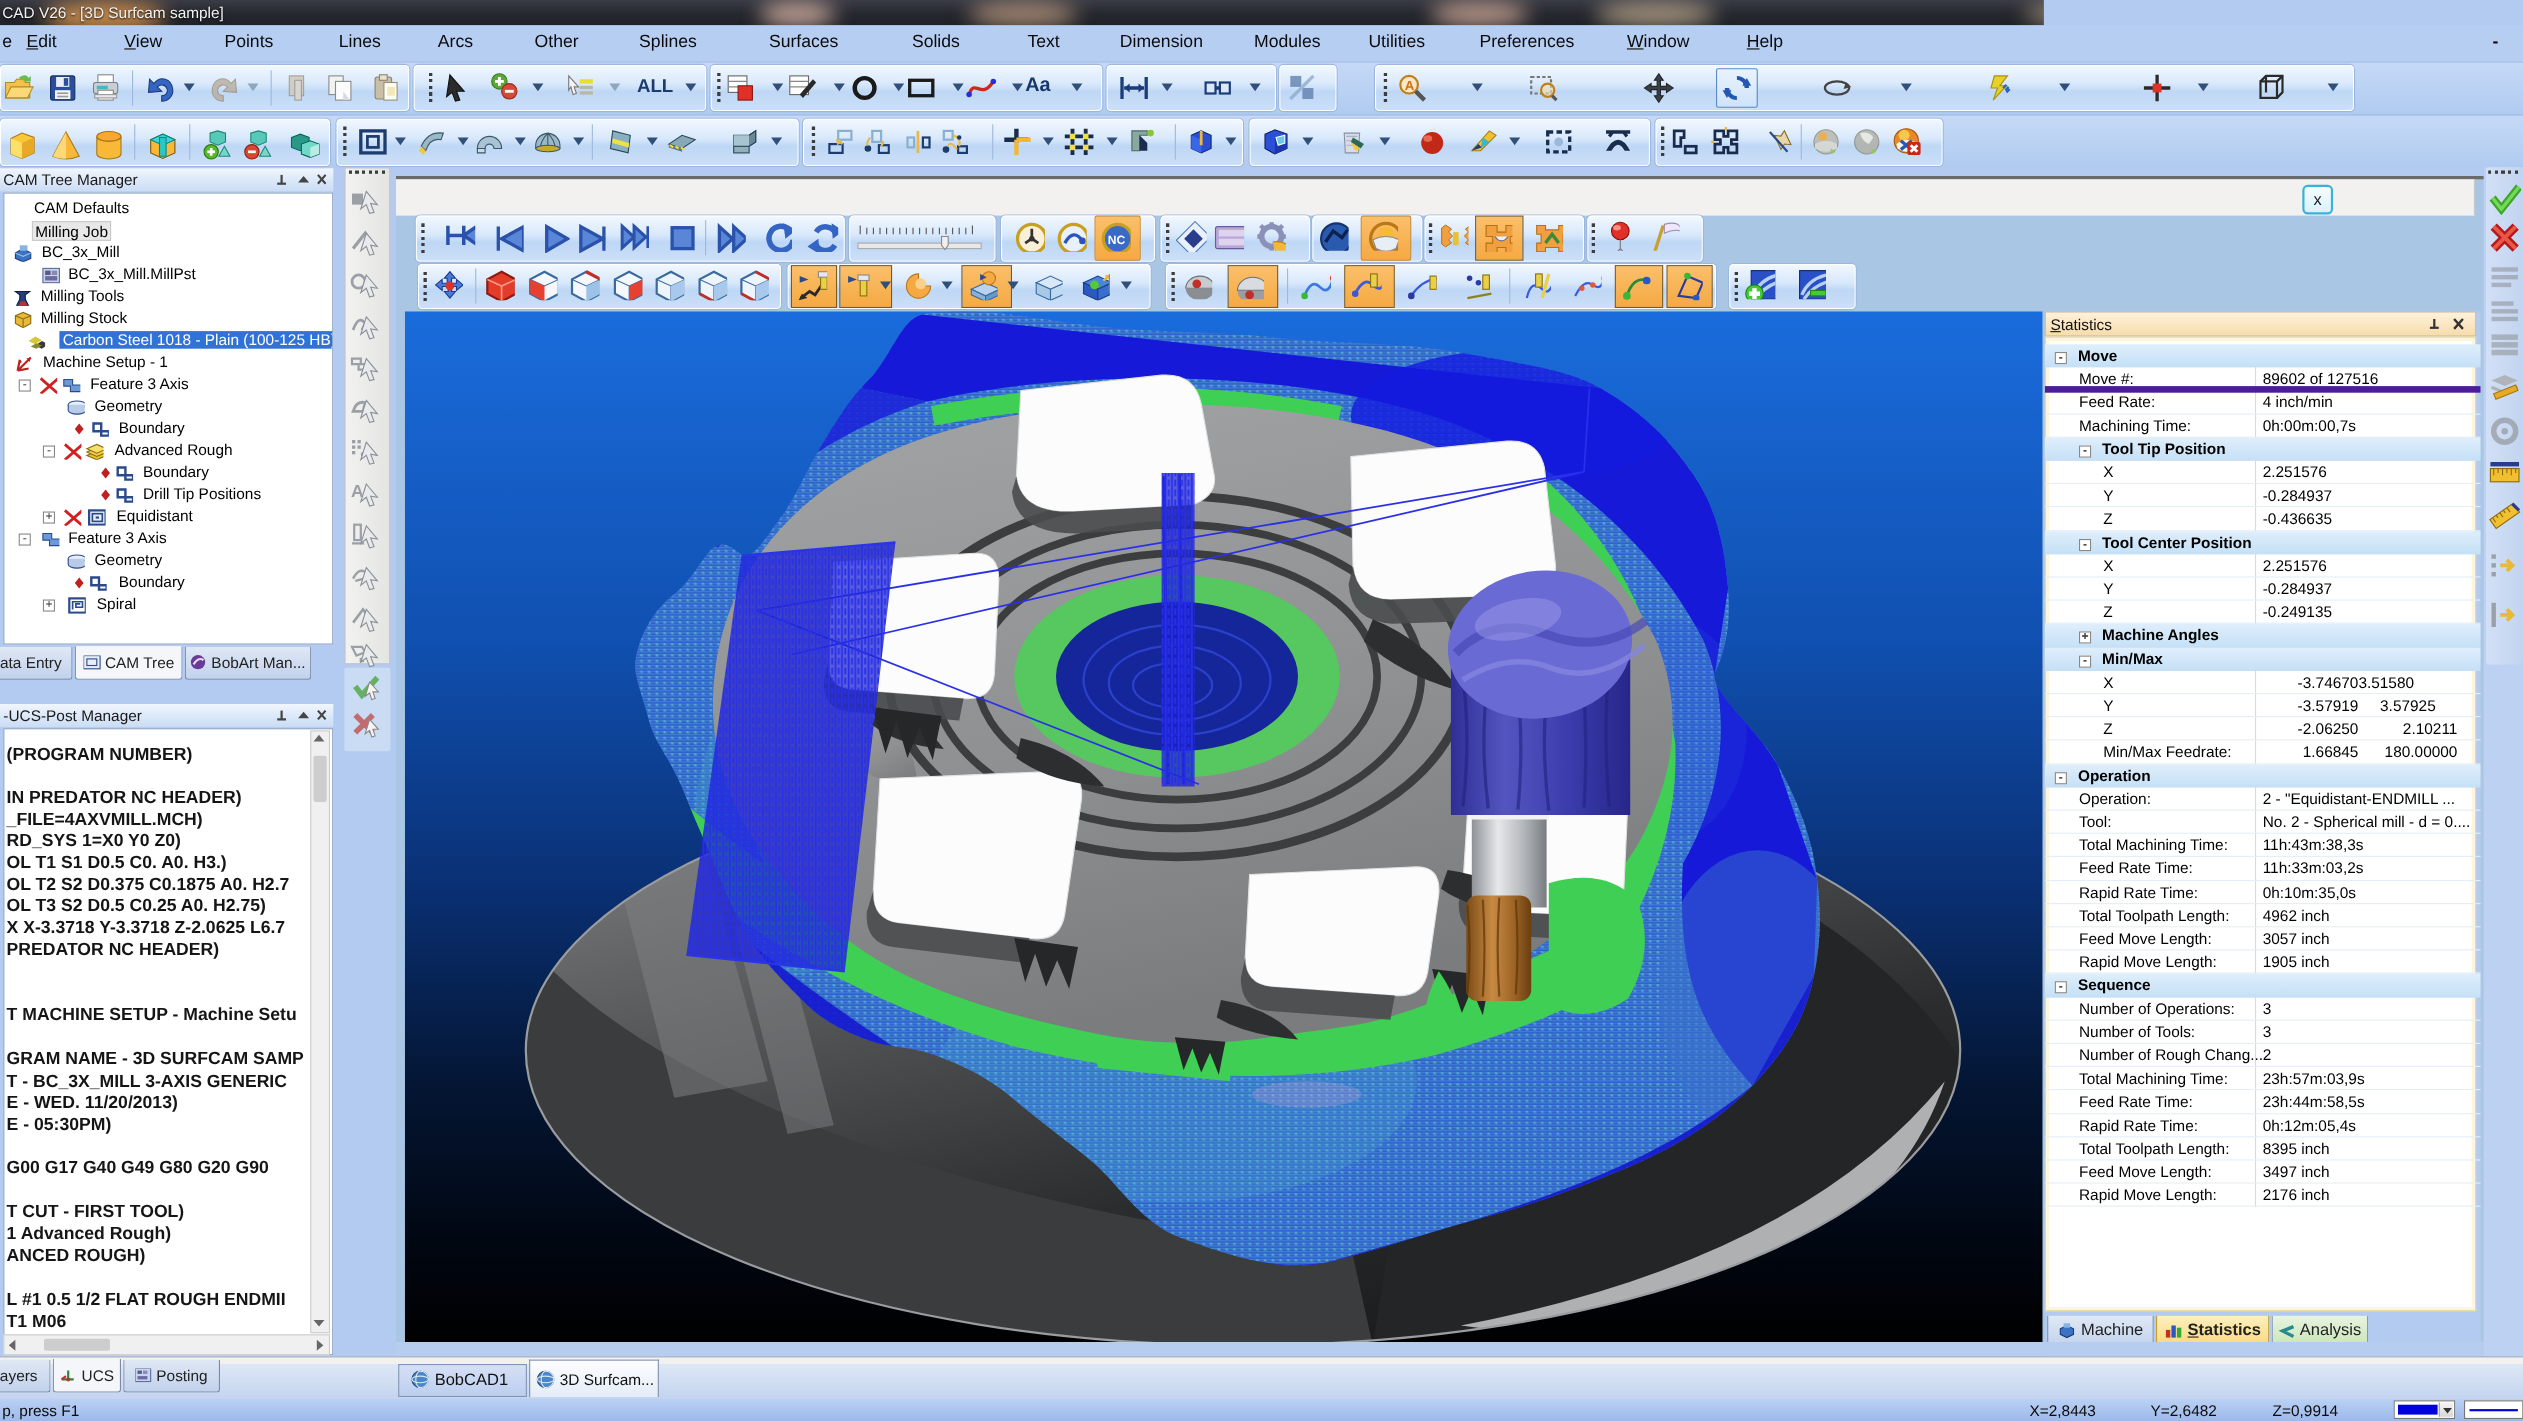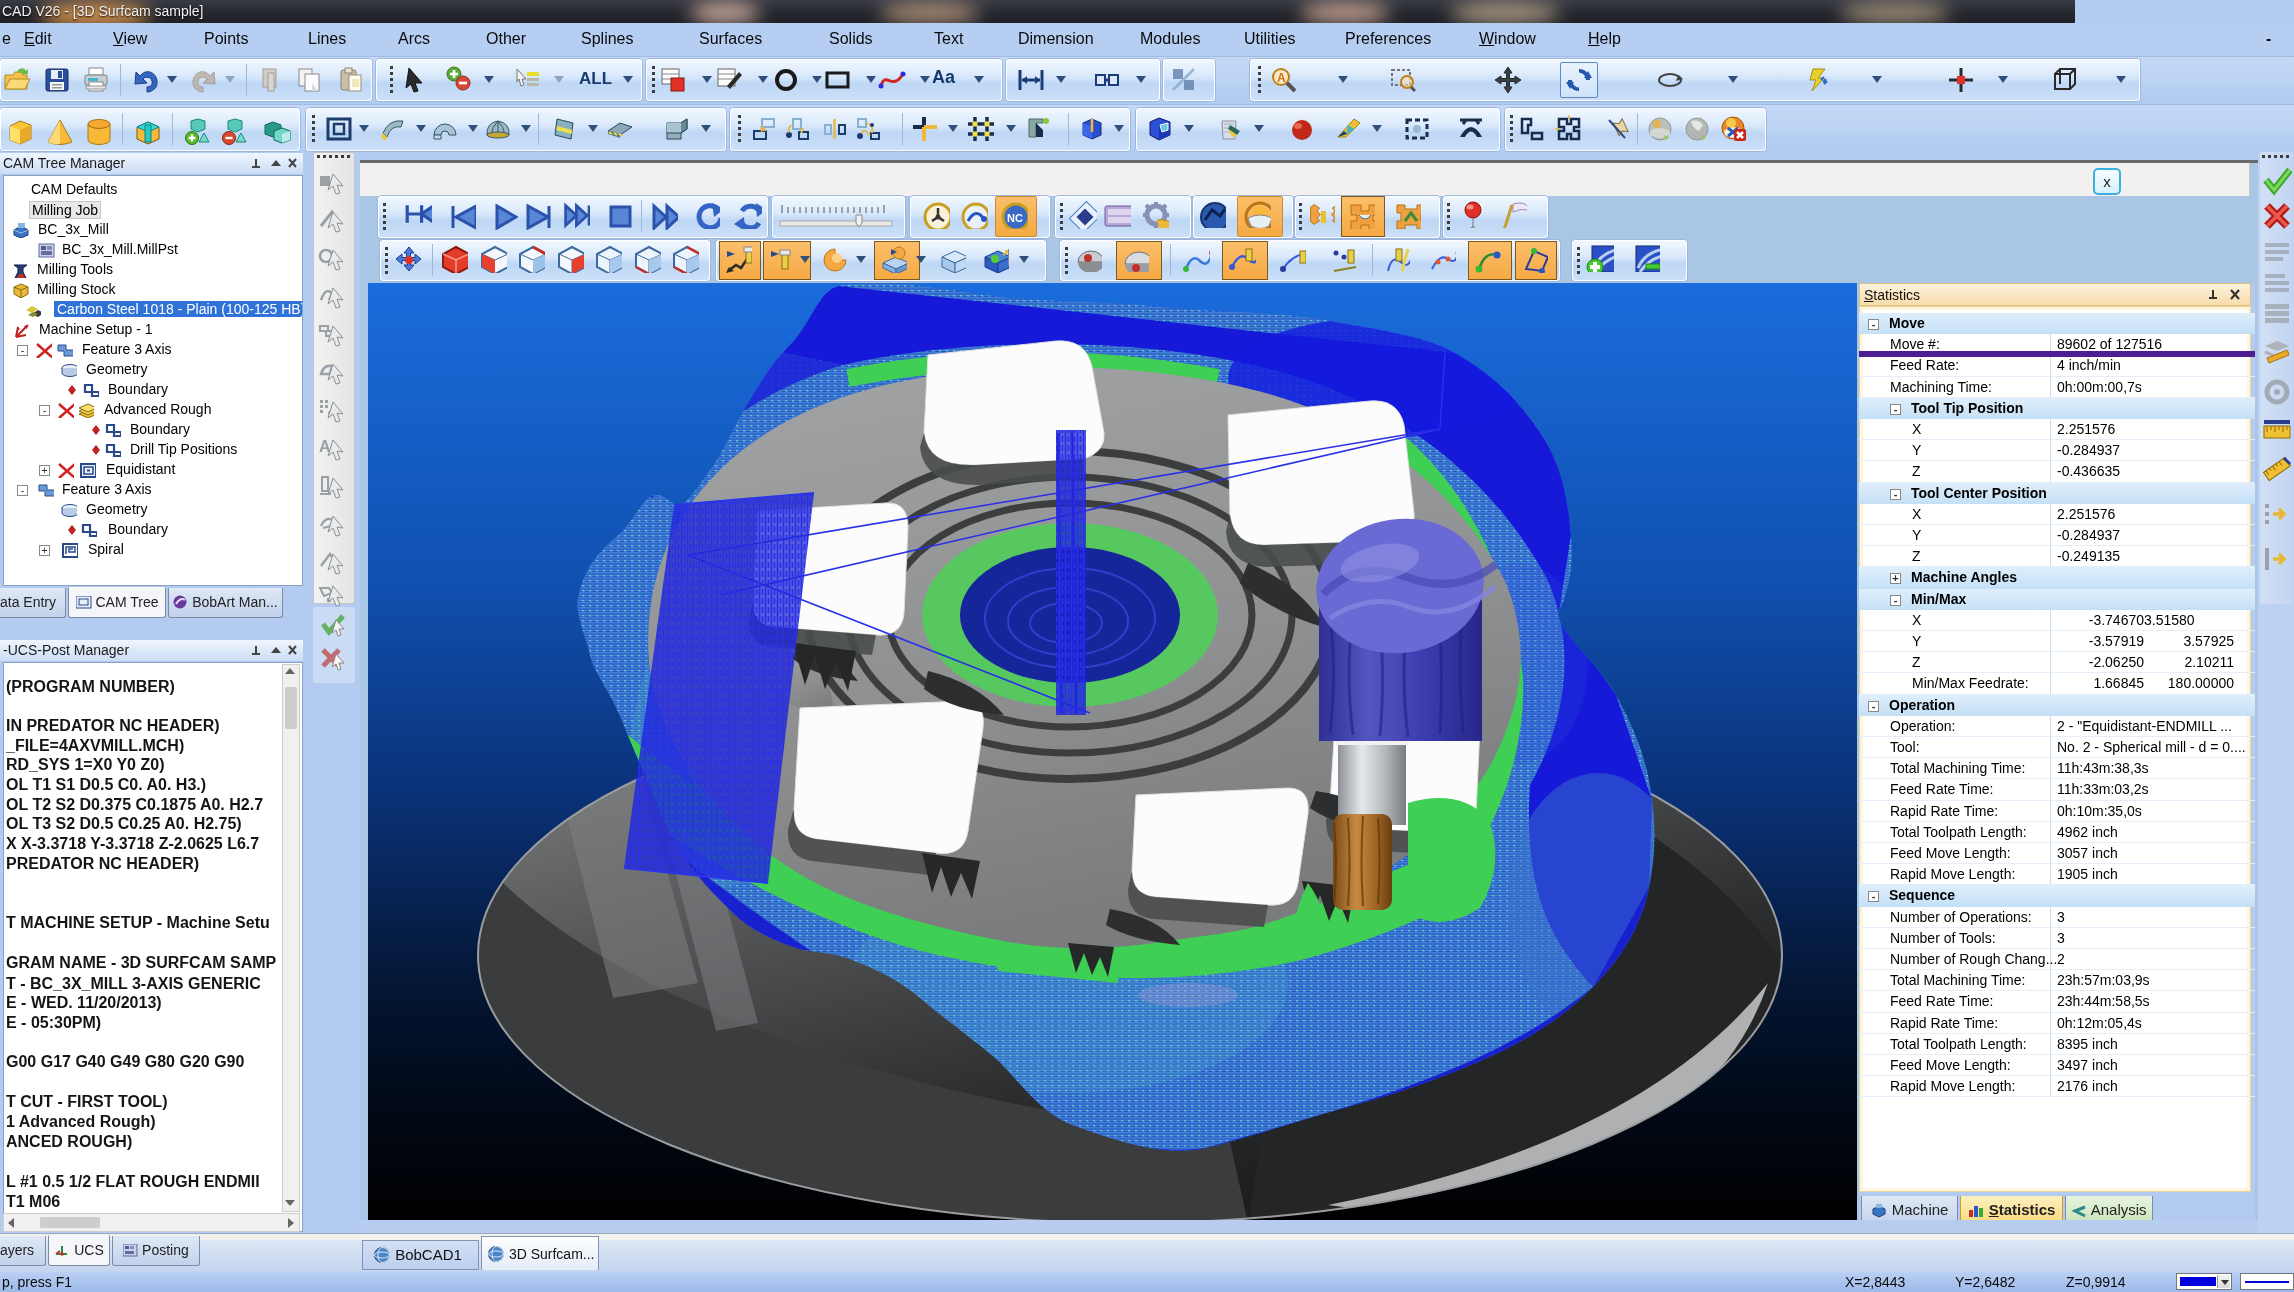--- a/index.html
+++ b/index.html
@@ -6,7 +6,7 @@
 #root{position:relative;width:2294px;height:1292px;background:#b3cbf0;overflow:hidden}
 .abs{position:absolute}
 
-#title{left:0;top:0;width:2075px;height:23px;background:linear-gradient(#3a3c45,#26282f 55%,#1f2127);overflow:hidden}
+#title{left:0;top:0;width:1858px;height:23px;background:linear-gradient(#3a3c45,#26282f 55%,#1f2127);overflow:hidden}
 #title .blob{position:absolute;top:2px;filter:blur(9px);border-radius:50%}
 #title .txt{position:absolute;left:2px;top:3px;color:#f2f2f4;font-size:14px;text-shadow:0 1px 2px #000}
 .winbtn{position:absolute;top:0;height:19px;border:1px solid #111;border-top:none;background:linear-gradient(#5a5d66,#33353c 45%,#23252b 55%,#2e3036);border-radius:0 0 4px 4px}

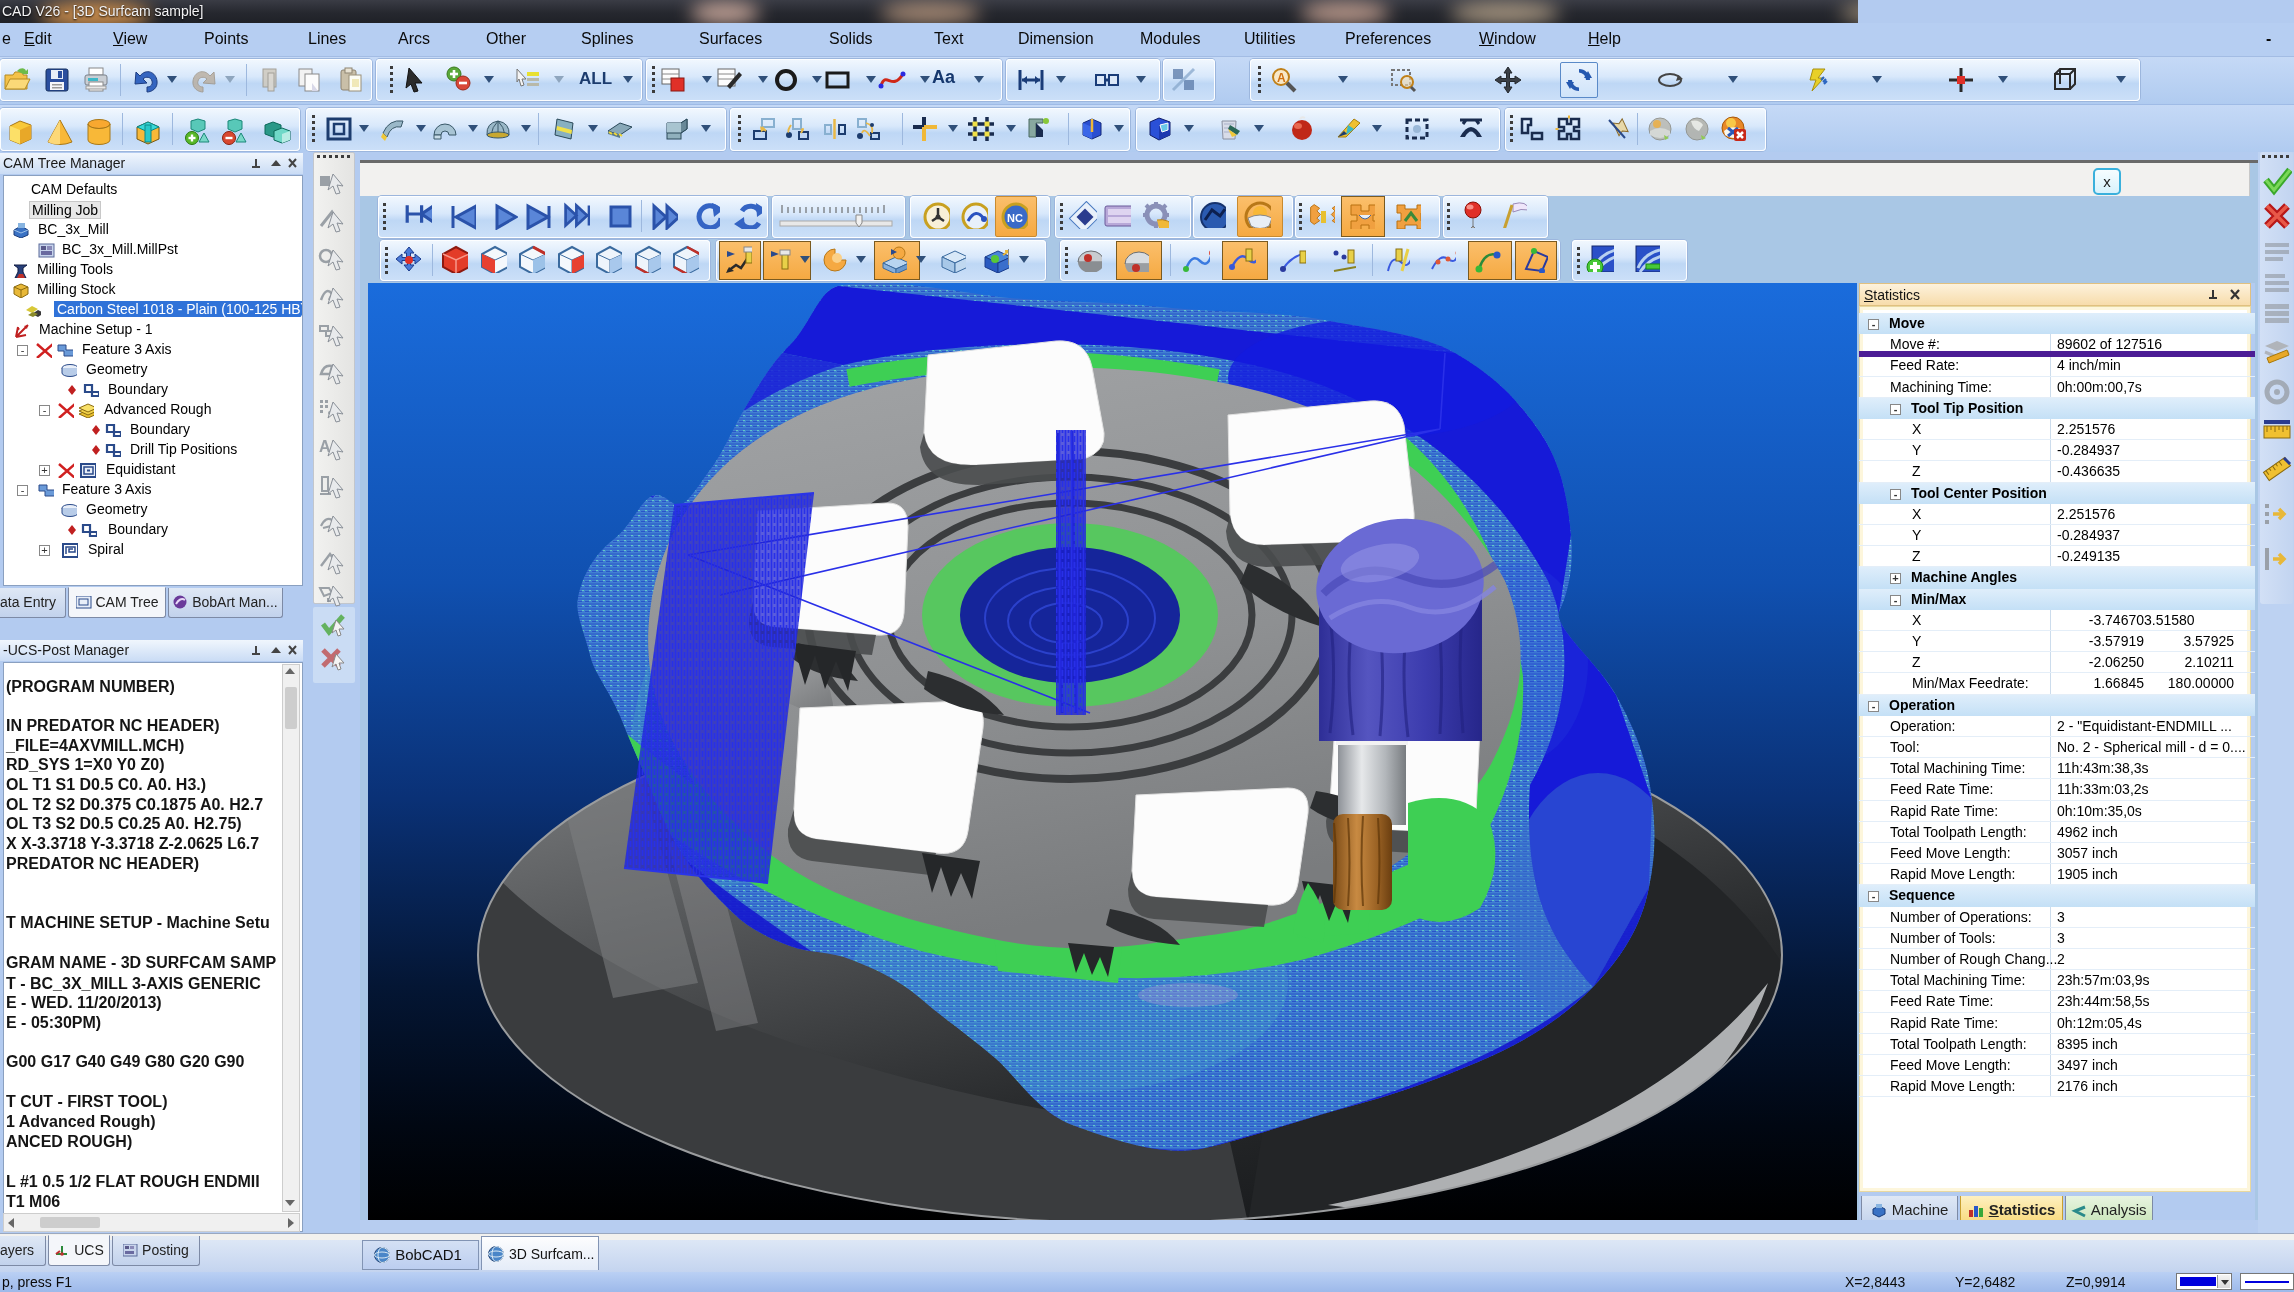--- a/index.html
+++ b/index.html
@@ -1331,7 +1331,7 @@
     <div class="strow" style="top:348px;height:21px;border-bottom:1px solid #e4eef8">
         <span class="scell" style="left:53px">Y</span>
         <span class="scell" style="left:198px;width:87px;text-align:right">-3.57919</span>
-        <span class="scell" style="left:285px;width:90px;text-align:right">3.57925</span>
+        <span class="scell" style="left:285px;width:90px;text-align:center">3.57925</span>
       </div>
     <div class="strow" style="top:369px;height:21px;border-bottom:1px solid #e4eef8">
         <span class="scell" style="left:53px">Z</span>

